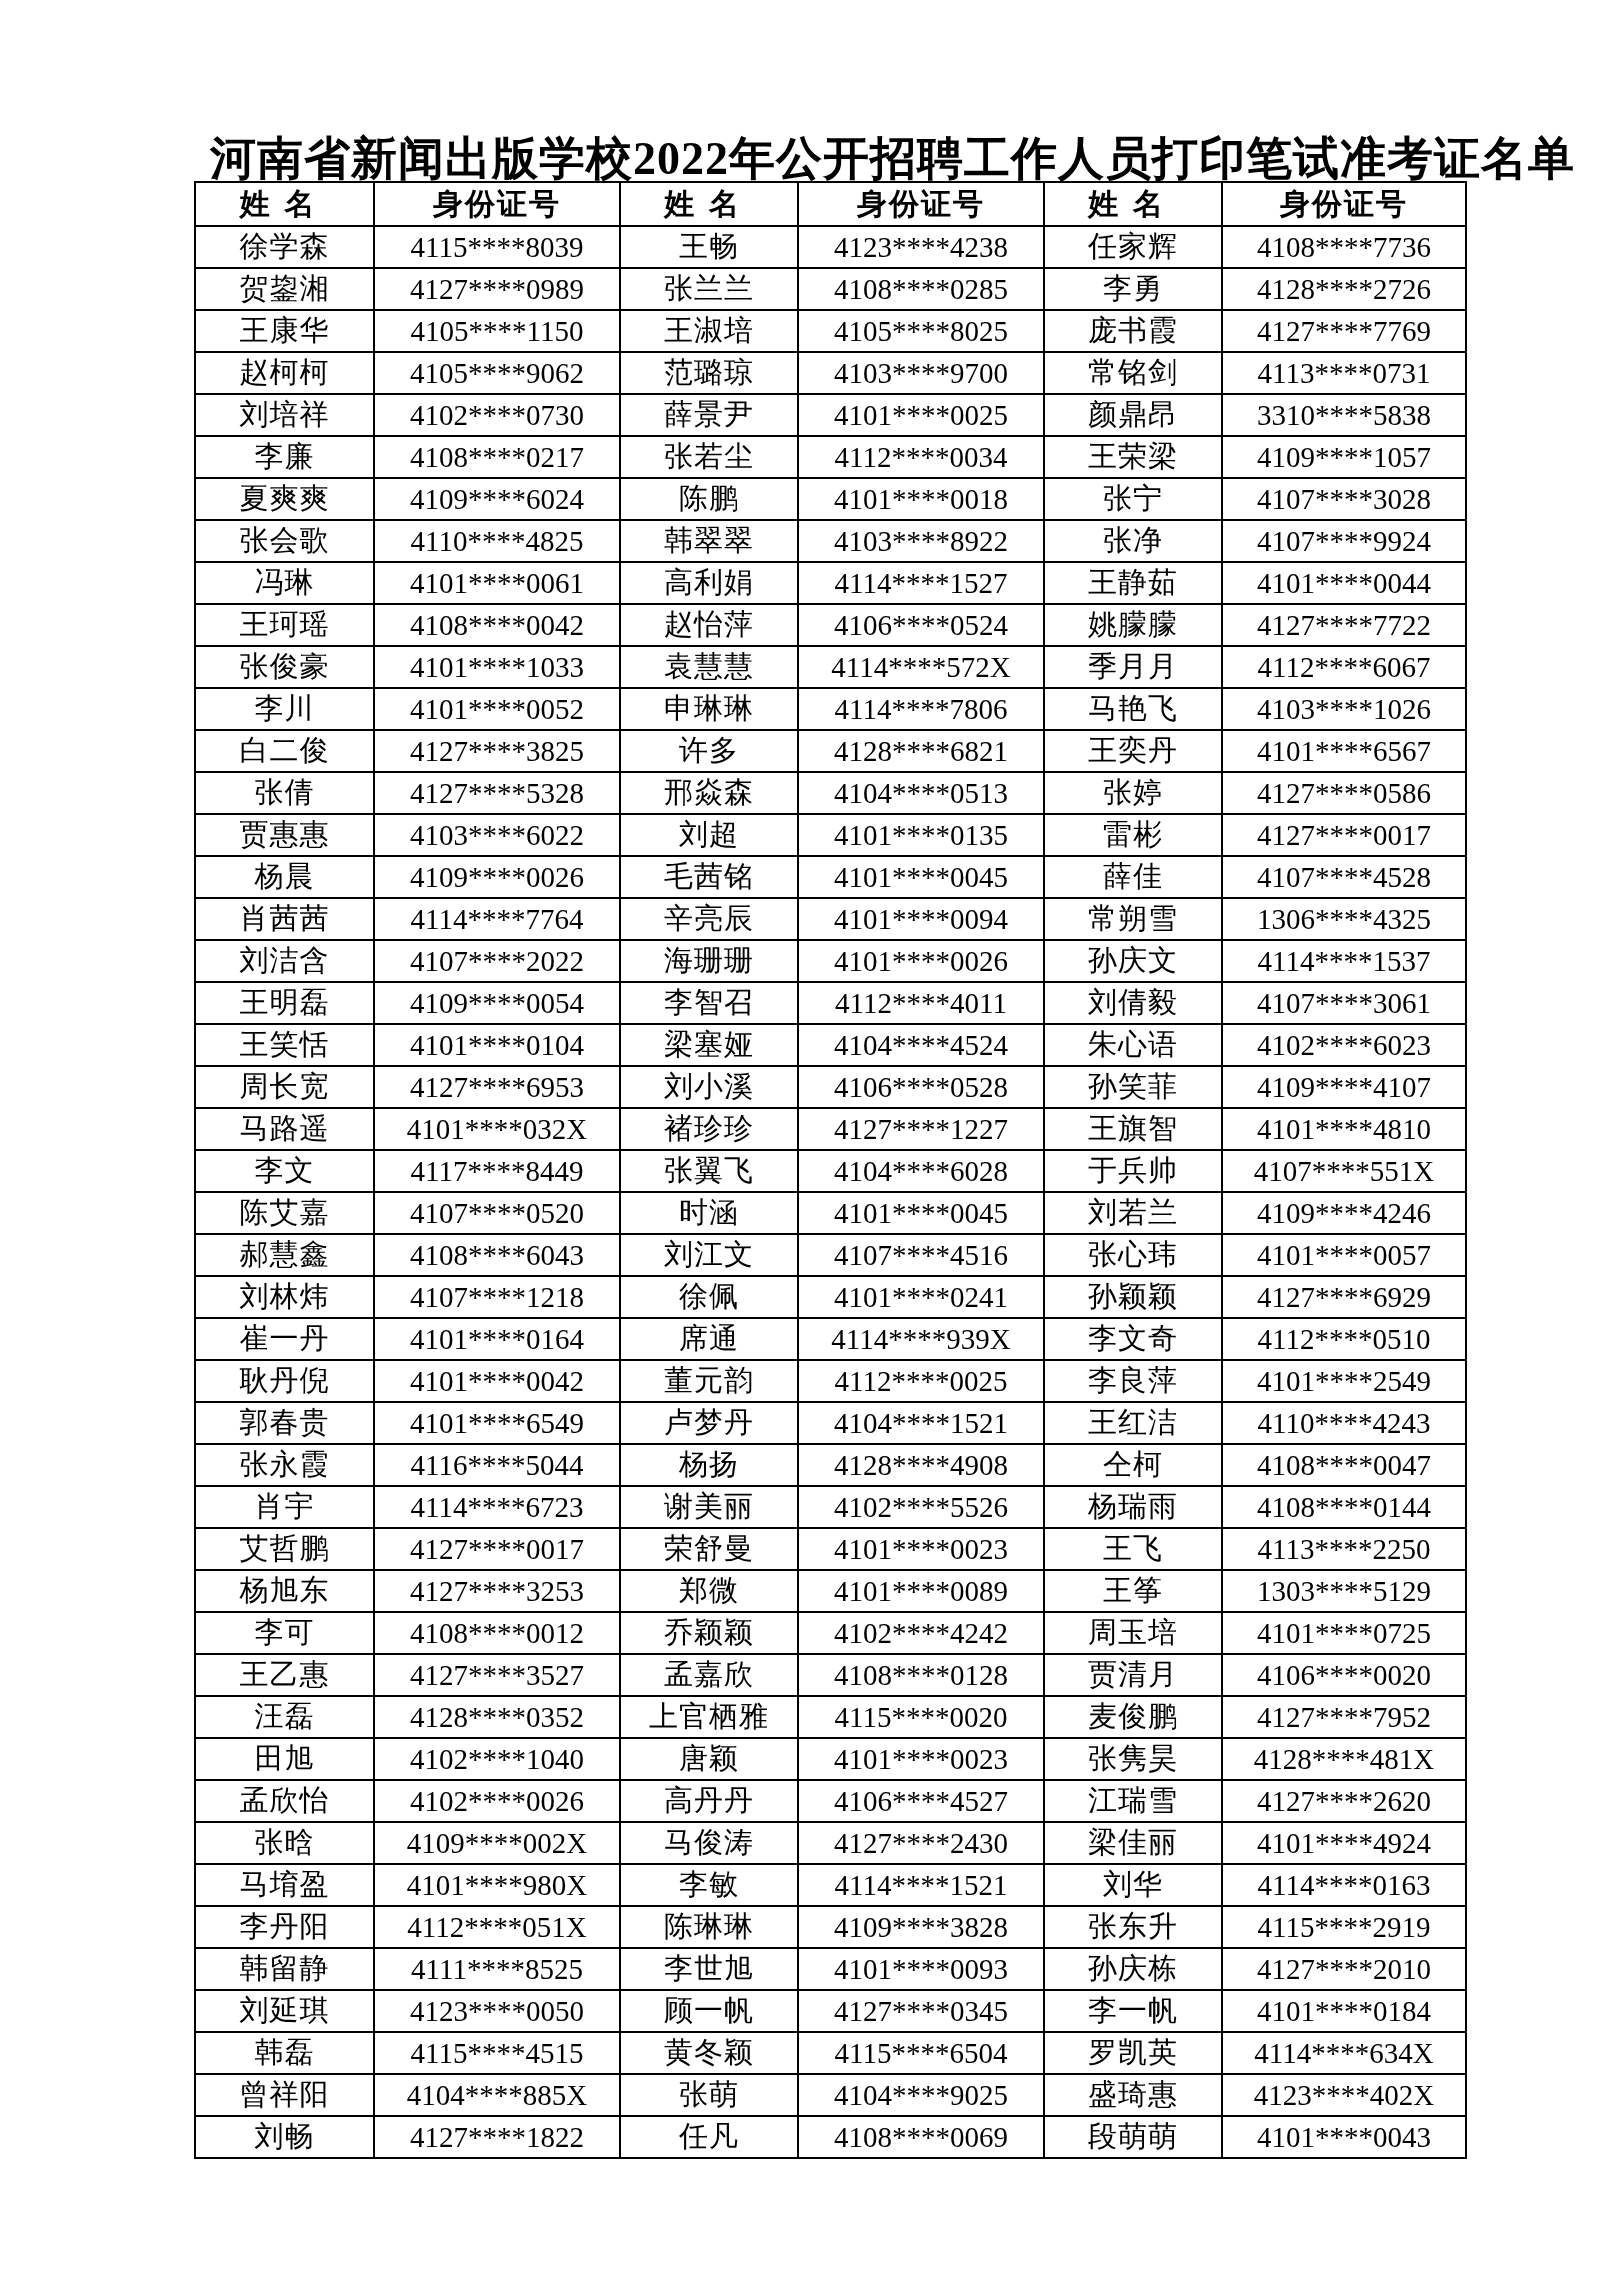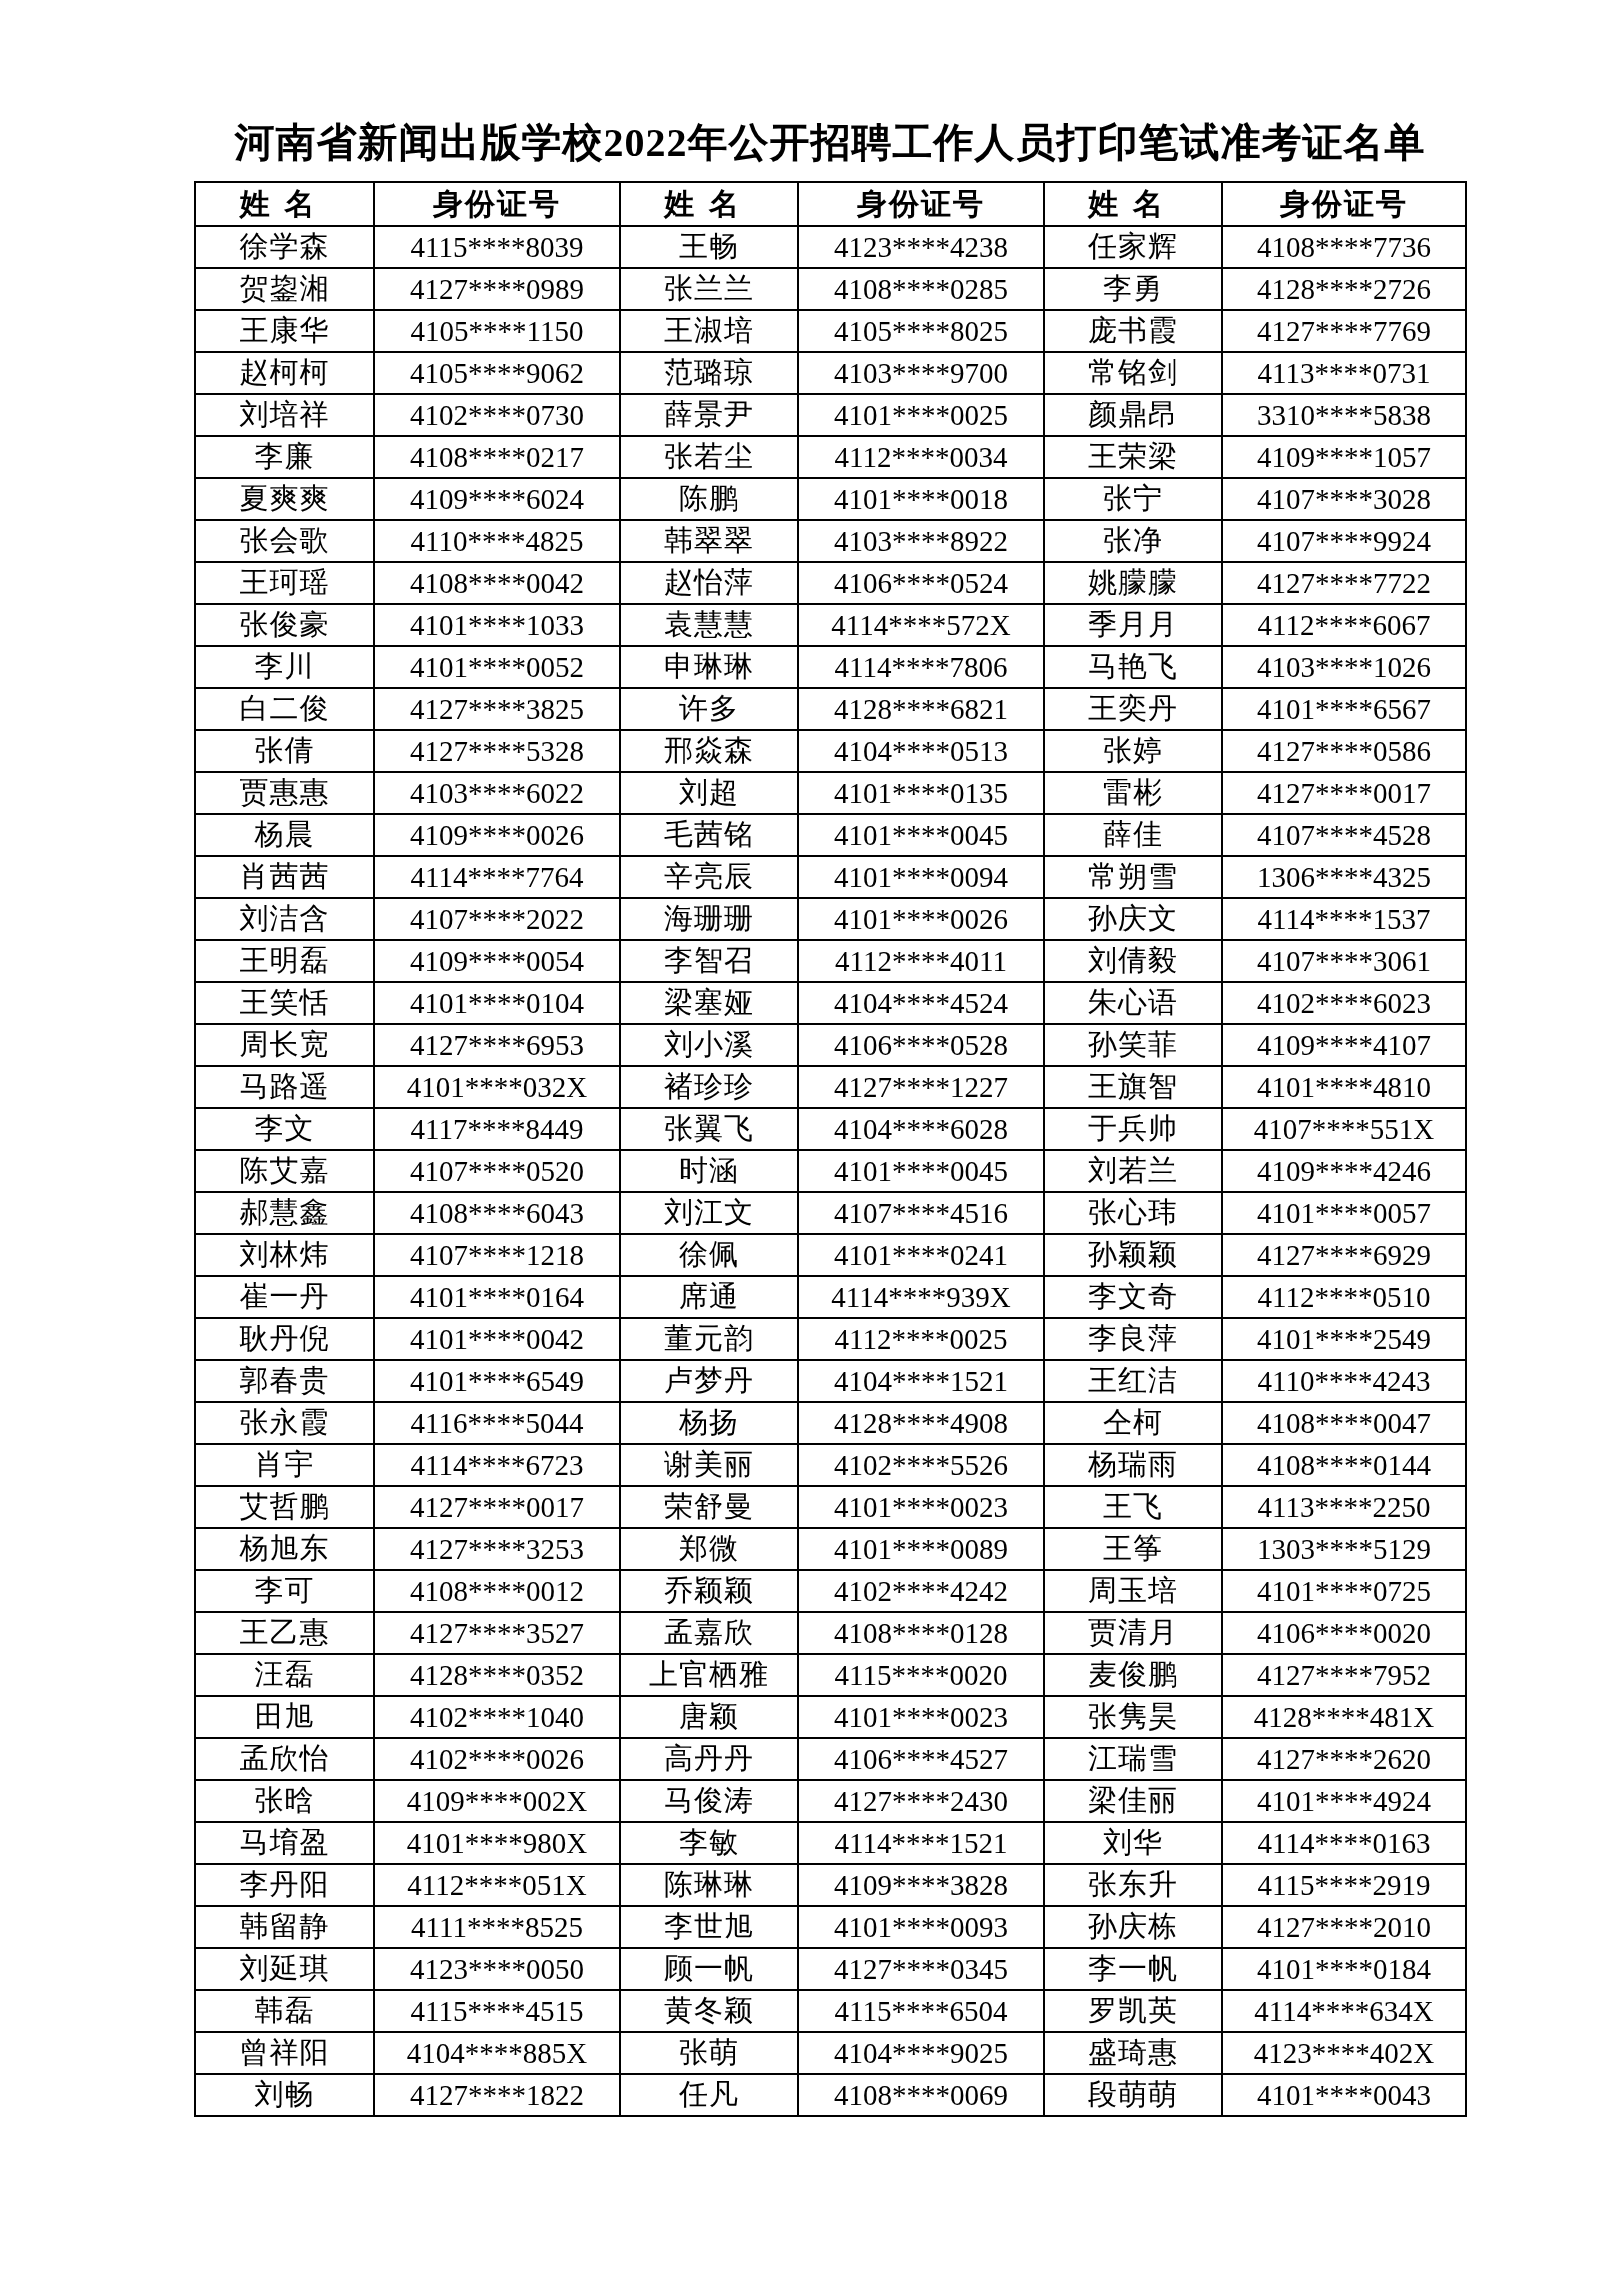--- a/index.html
+++ b/index.html
@@ -20,8 +20,8 @@
     text-align: center;
   }
   .title {
-    margin: 0;
-    font-size: 40px;
+    margin: 16px;
+    font-size: 46px;
     line-height: 57px;
     font-weight: bold;
     letter-spacing: 1px;

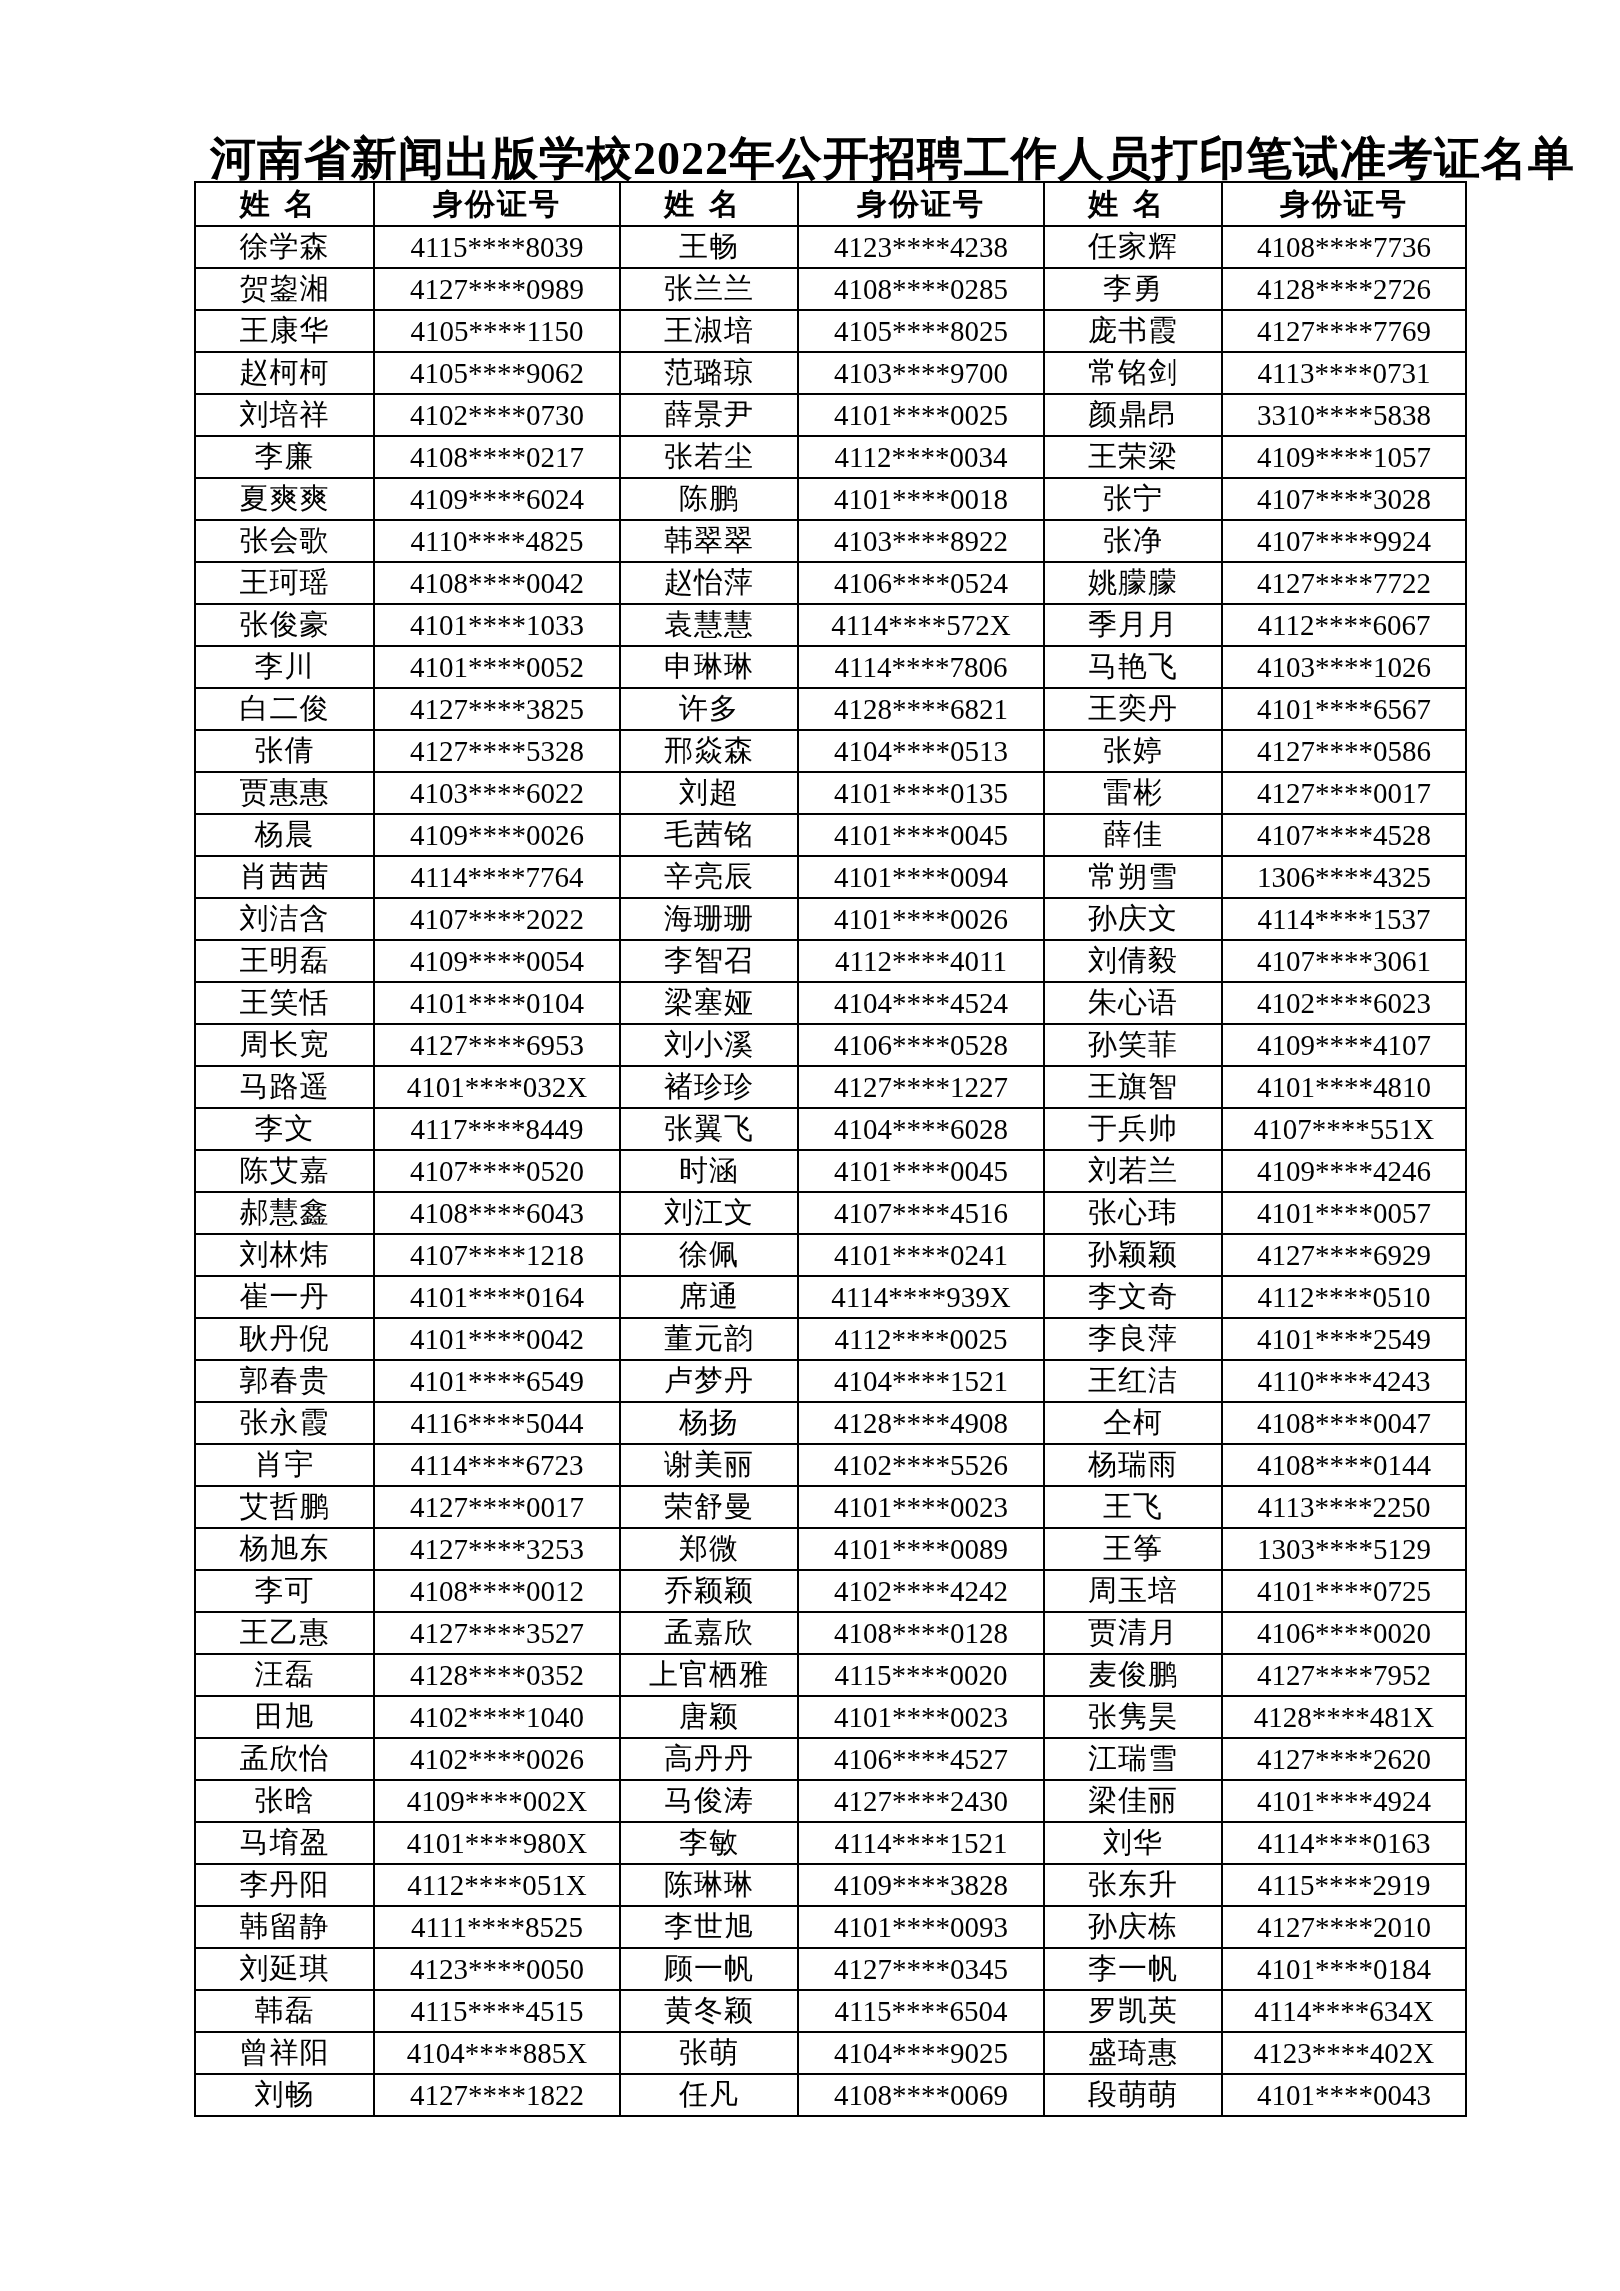--- a/index.html
+++ b/index.html
@@ -153,6 +153,14 @@
           <td class="id-cell">4107****9924</td>
         </tr>
         <tr>
+          <td class="name-cell">冯琳</td>
+          <td class="id-cell">4101****0061</td>
+          <td class="name-cell">高利娟</td>
+          <td class="id-cell">4114****1527</td>
+          <td class="name-cell">王静茹</td>
+          <td class="id-cell">4101****0044</td>
+        </tr>
+        <tr>
           <td class="name-cell">王珂瑶</td>
           <td class="id-cell">4108****0042</td>
           <td class="name-cell">赵怡萍</td>

